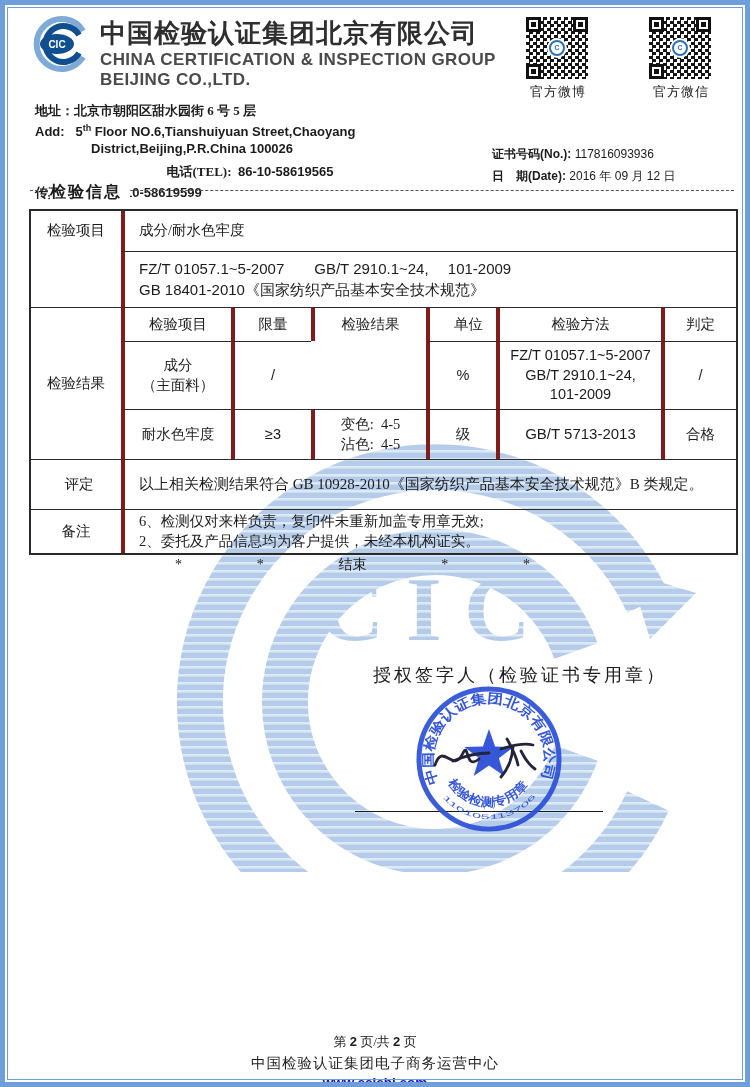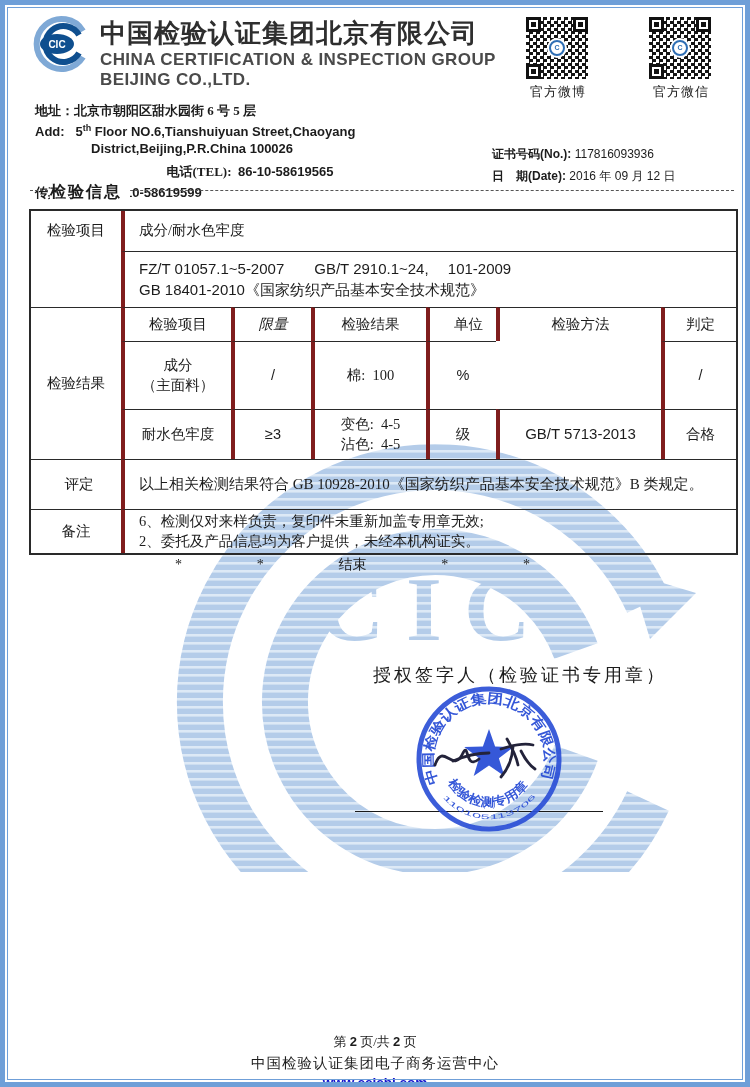--- a/index.html
+++ b/index.html
@@ -162,7 +162,7 @@
     <div class="cell bt" style="grid-area:3/1/6/2;">检验结果</div>
 
     <div class="cell bt bl" style="grid-area:3/2/4/3;">检验项目</div>
-    <div class="cell bt bl" style="grid-area:3/3/4/4;font-style:italic;">限量</div>
+    <div class="cell bt bl" style="grid-area:3/3/4/4;">限量</div>
     <div class="cell bt bl" style="grid-area:3/4/4/5;">检验结果</div>
     <div class="cell bt bl" style="grid-area:3/5/4/6;padding-left:15px;">单位</div>
     <div class="cell bt bl" style="grid-area:3/6/4/7;">检验方法</div>

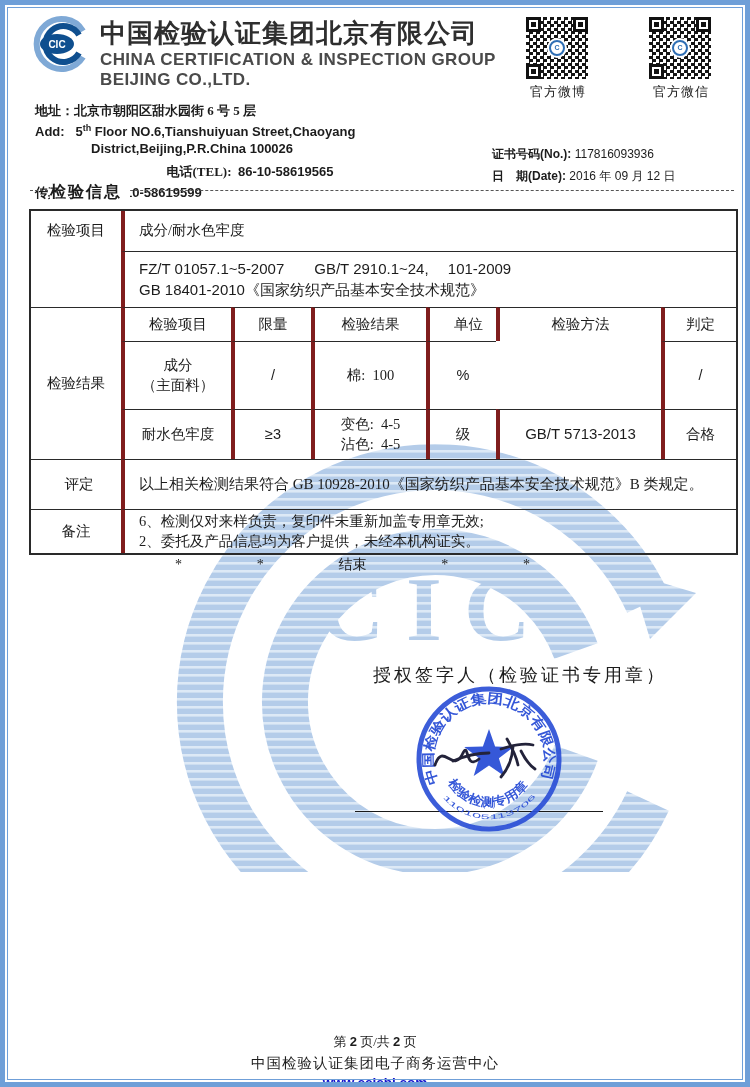--- a/index.html
+++ b/index.html
@@ -174,6 +174,9 @@
     <div class="cell bt bl sans" style="grid-area:4/3/5/4;">/</div>
     <div class="cell bt bl pre" style="grid-area:4/4/5/5;">棉:  100</div>
     <div class="cell bt bl sans" style="grid-area:4/5/5/6;">%</div>
+    <div class="cell bt bl sans" style="grid-area:4/6/5/7;font-size:14.5px;">
+      <span><span>FZ/T 01057.1~5-2007</span><br><span>GB/T 2910.1~24,</span><br><span>101-2009</span></span>
+    </div>
     <div class="cell bt bl sans" style="grid-area:4/7/5/8;">/</div>
 
     <div class="cell bt bl" style="grid-area:5/2/6/3;">耐水色牢度</div>

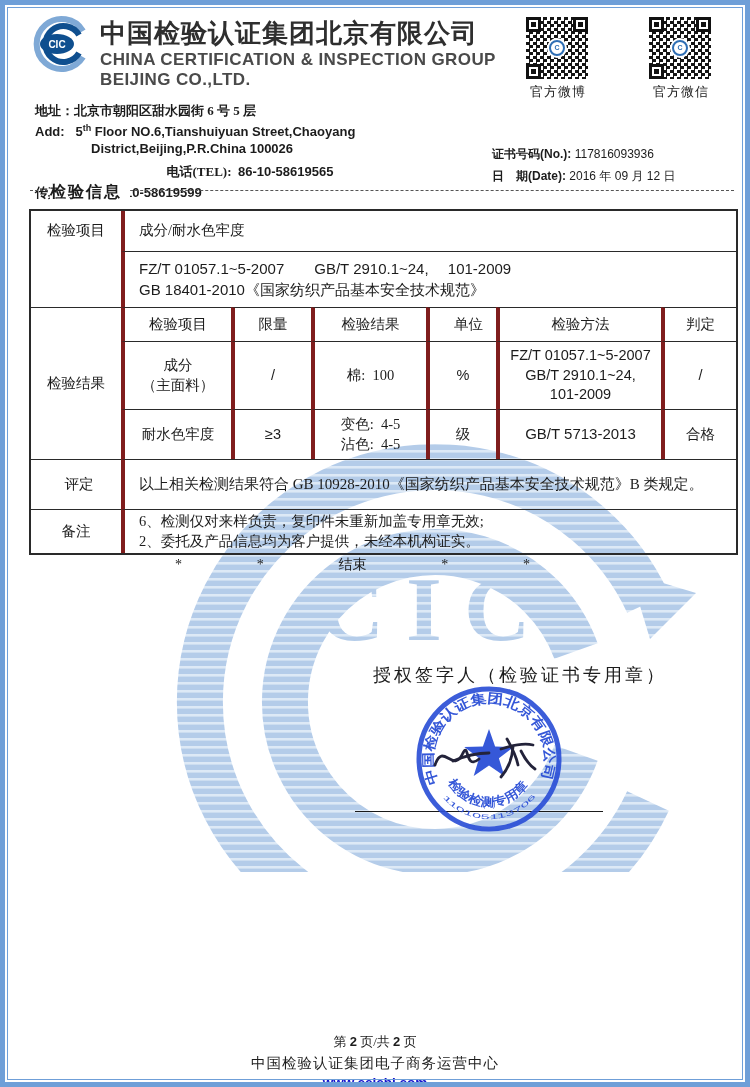--- a/index.html
+++ b/index.html
@@ -172,7 +172,6 @@
       <span><span>成分</span><br><span>（主面料）</span></span>
     </div>
     <div class="cell bt bl sans" style="grid-area:4/3/5/4;">/</div>
-    <div class="cell bt bl pre" style="grid-area:4/4/5/5;">棉:  100</div>
     <div class="cell bt bl sans" style="grid-area:4/5/5/6;">%</div>
     <div class="cell bt bl sans" style="grid-area:4/6/5/7;font-size:14.5px;">
       <span><span>FZ/T 01057.1~5-2007</span><br><span>GB/T 2910.1~24,</span><br><span>101-2009</span></span>

